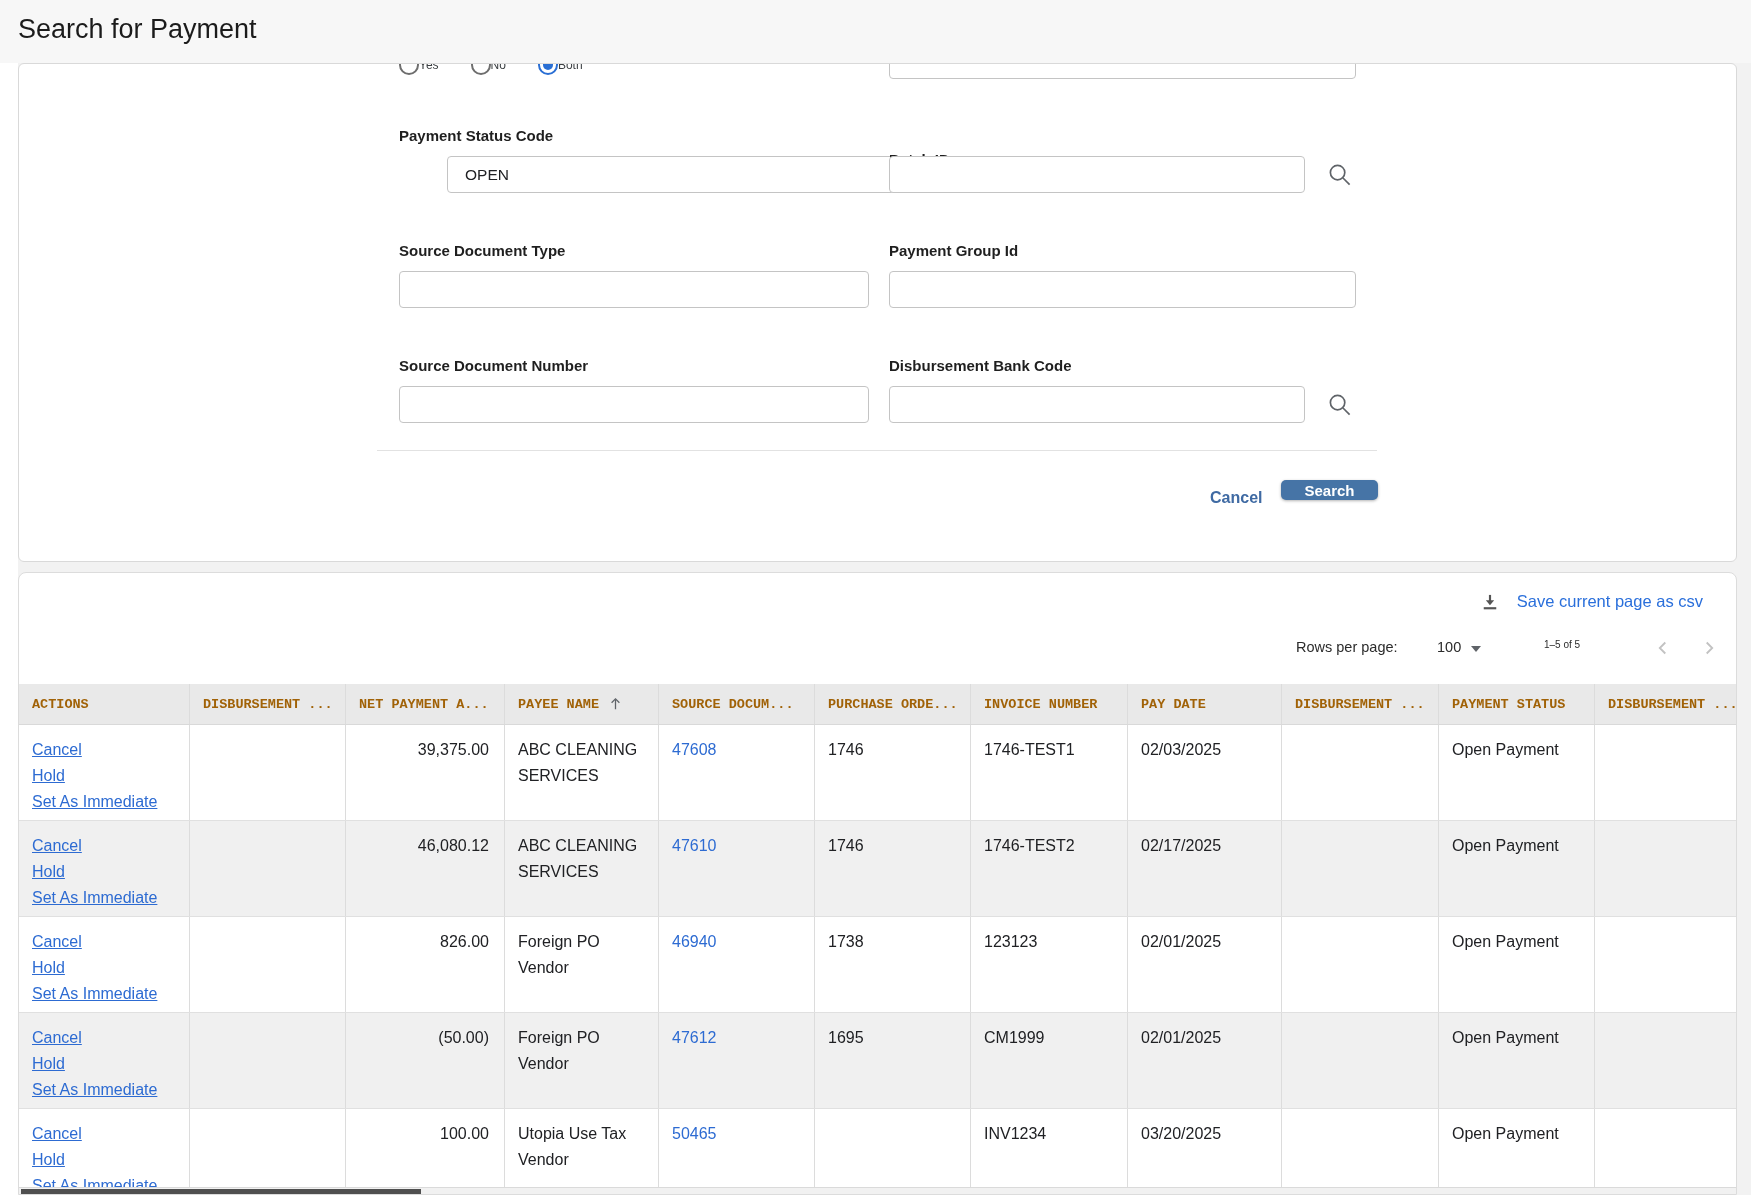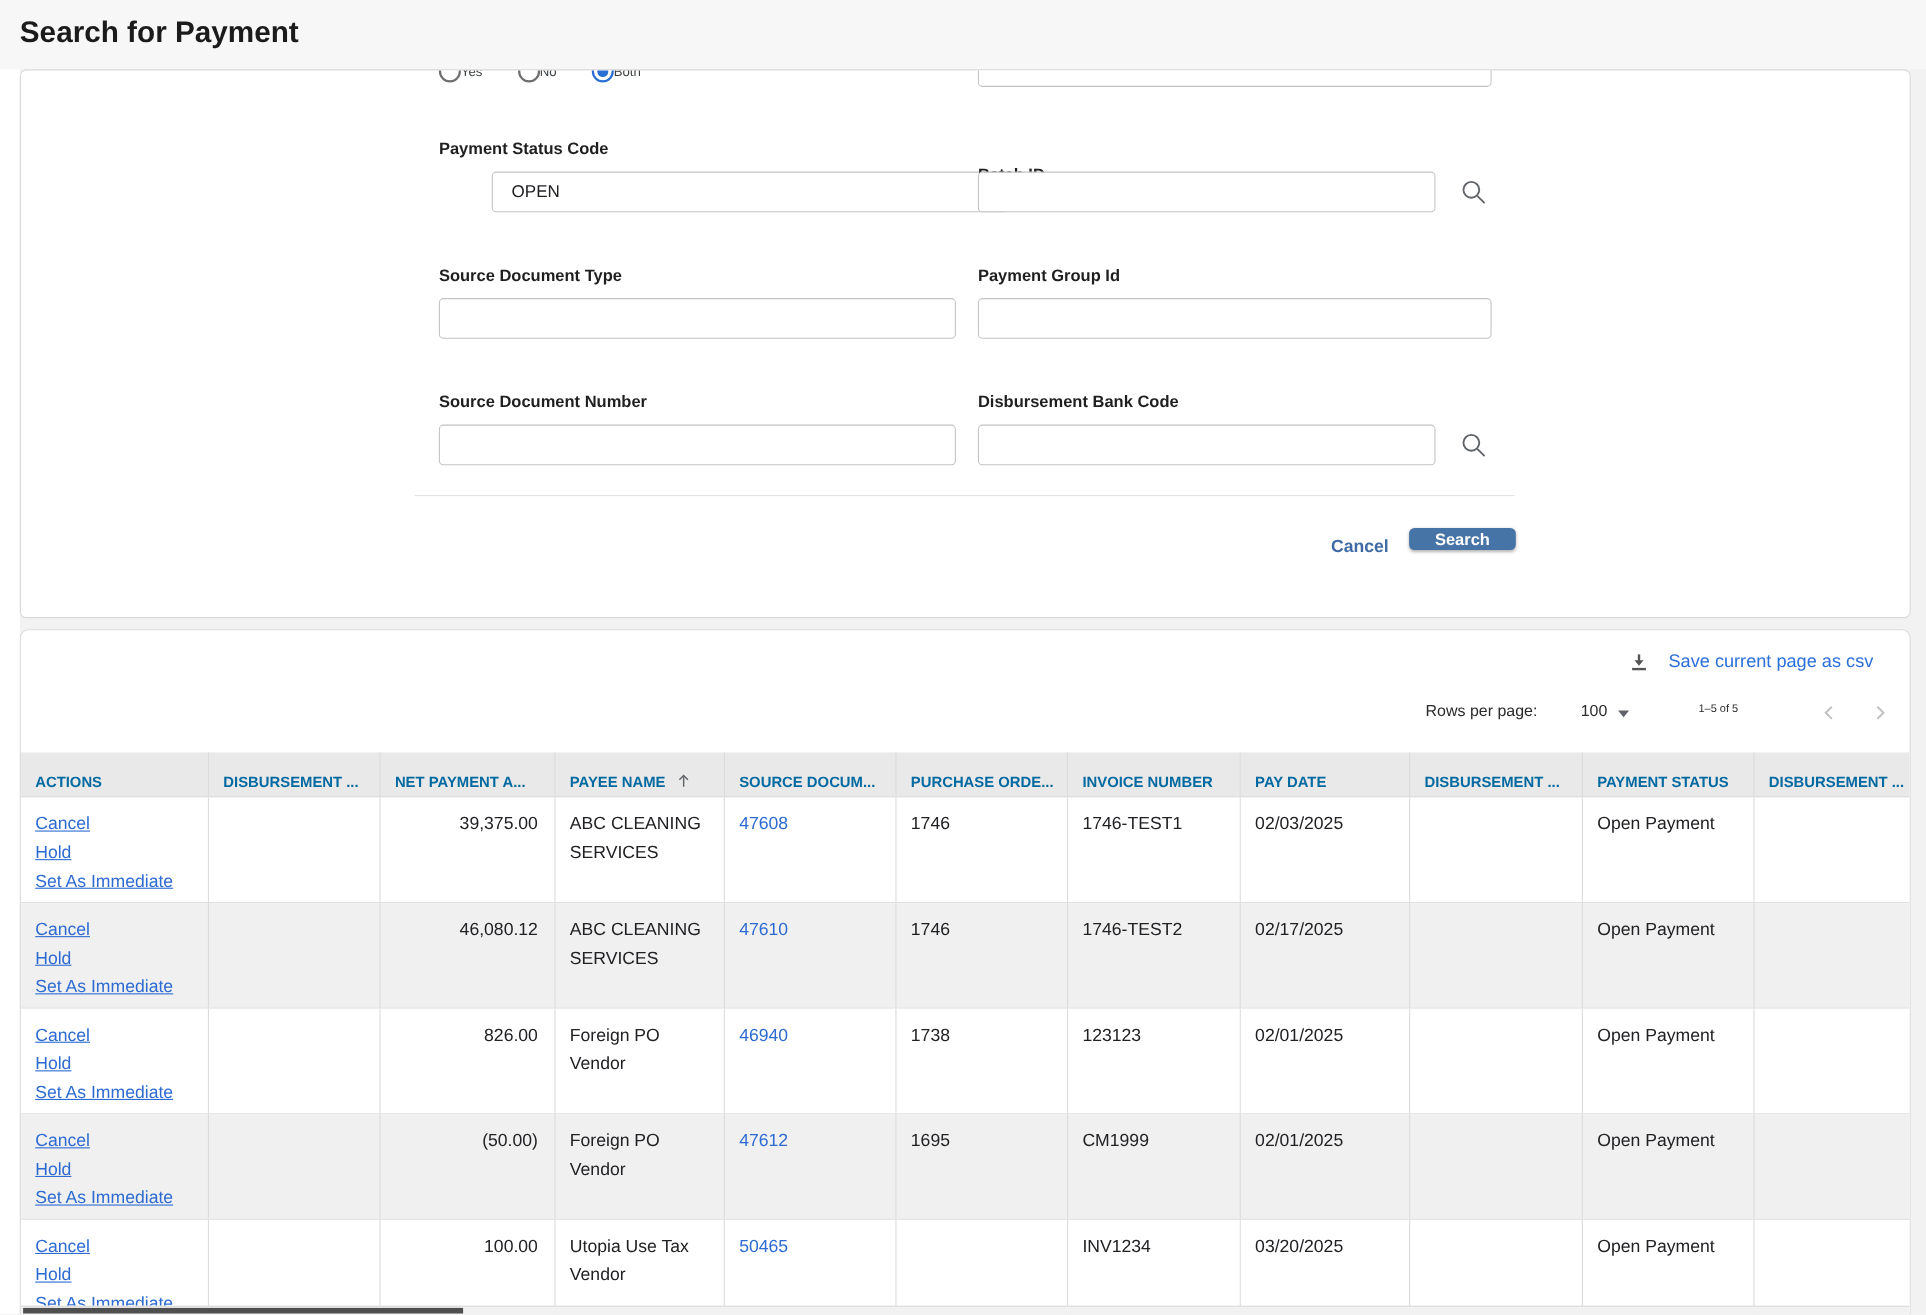--- a/index.html
+++ b/index.html
@@ -9,7 +9,7 @@
 
   
   .title-band { position:absolute; left:0; top:0; width:1751px; height:63px; background:#f7f7f7; }
-  .page-title { position:absolute; left:18px; top:14px; font-size:27px; font-weight:700; color:#1b1b1b; }
+  .page-title { position:absolute; left:18px; top:14px; font-size:27px; font-weight:400; color:#1b1b1b; }
 
   .left-strip { position:absolute; left:0; top:63px; width:18px; height:1132px; background:#ffffff; }
 

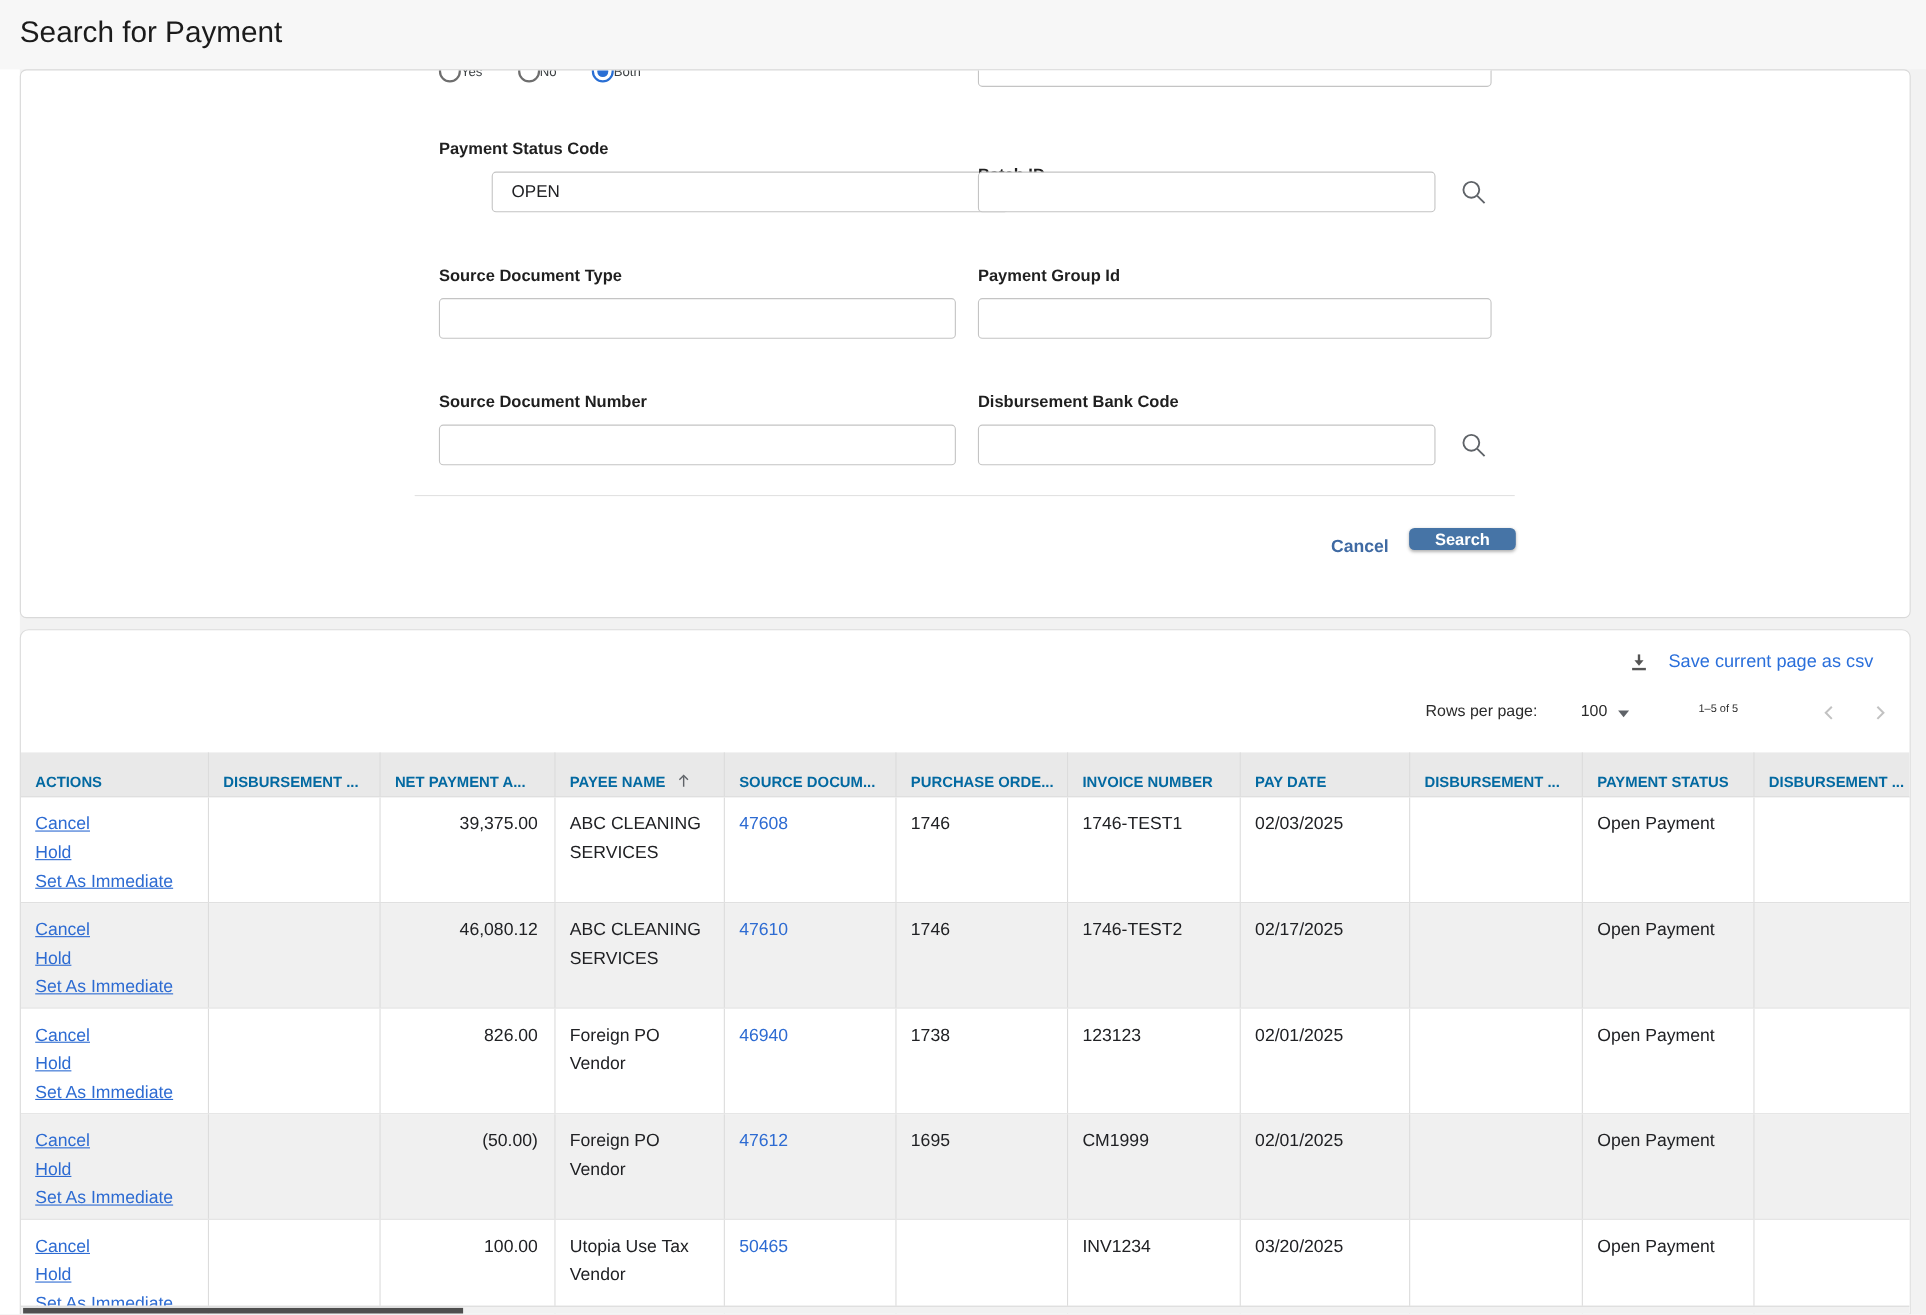--- a/index.html
+++ b/index.html
@@ -63,7 +63,7 @@
   #table { position:absolute; left:0; top:111px; width:1717px; }
   .thead, .trow { display:grid; }
   .thead { background:#e9e9e9; height:41px; border-bottom:1px solid #d9d9d9; }
-  .th { font-size:13.5px; font-weight:600; color:#0369a1; padding:13px 6px 0 13px; white-space:nowrap; overflow:hidden; display:flex; align-items:center; }
+  .th { font-size:13.5px; font-weight:600; color:#a16207; padding:13px 6px 0 13px; white-space:nowrap; overflow:hidden; display:flex; align-items:flex-start;font-family:Liberation Mono, monospace; }
   .th .sort-arrow { margin-left:8px; margin-top:-2px; }
   .trow { height:96px; border-bottom:1px solid #e0e0e0; background:#fff; }
   .trow:nth-child(odd) { background:#f0f0f0; }

